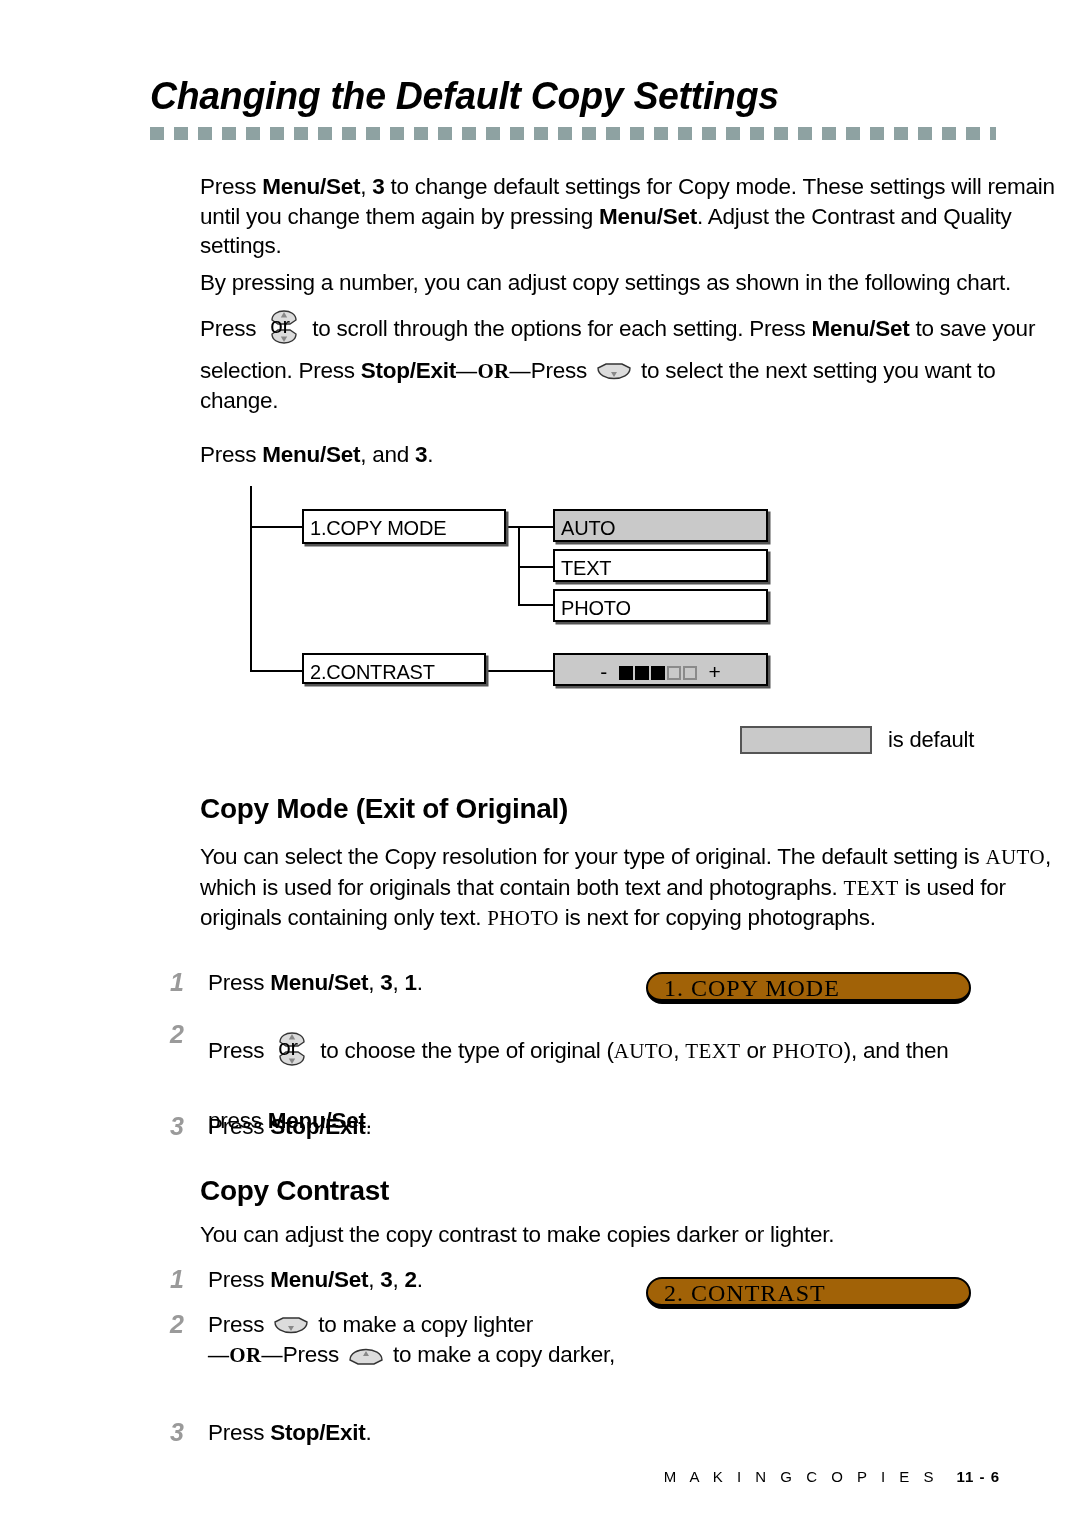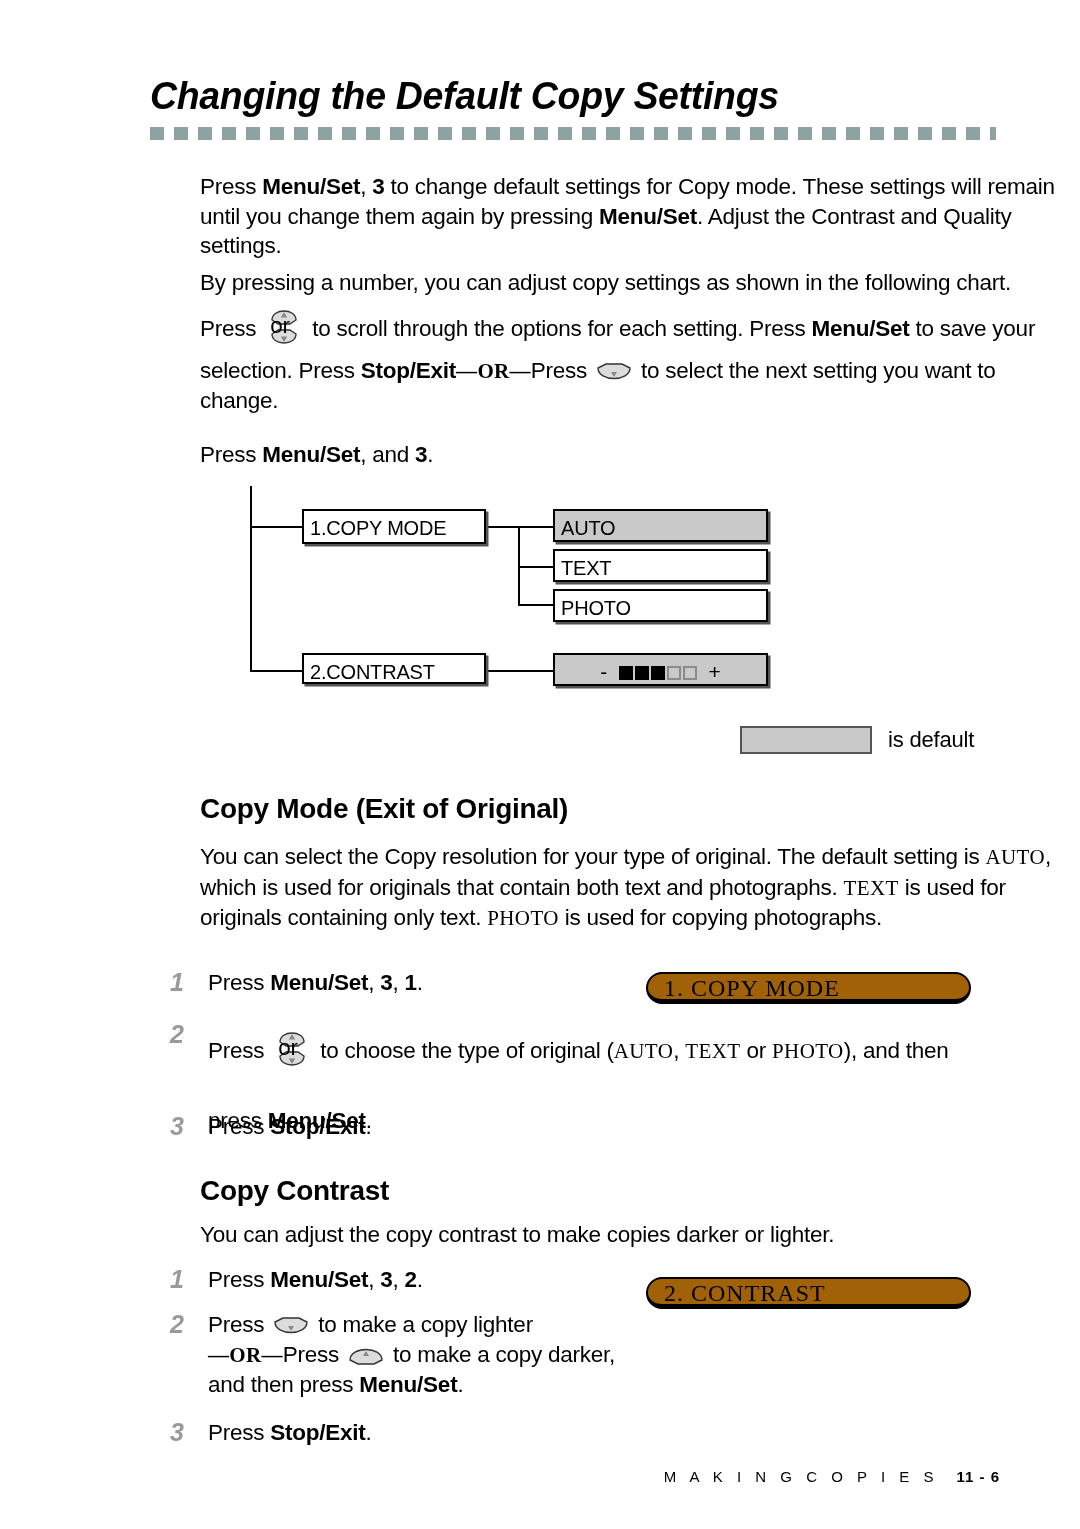--- a/index.html
+++ b/index.html
@@ -289,7 +289,7 @@
     <div class="tline hline" style="left:268px;top:118px; width:37px;"></div>
     <div class="tline hline" style="left:235px;top:184px; width:70px;"></div>
 
-    <div class="tbox" style="left:52px; top:23px;  width:184px; height:35px;">
+    <div class="tbox" style="left:52px; top:23px;  width:204px; height:35px;">
       <span>1.COPY MODE</span>
     </div>
     <div class="tbox" style="left:52px; top:167px; width:184px; height:31px;">

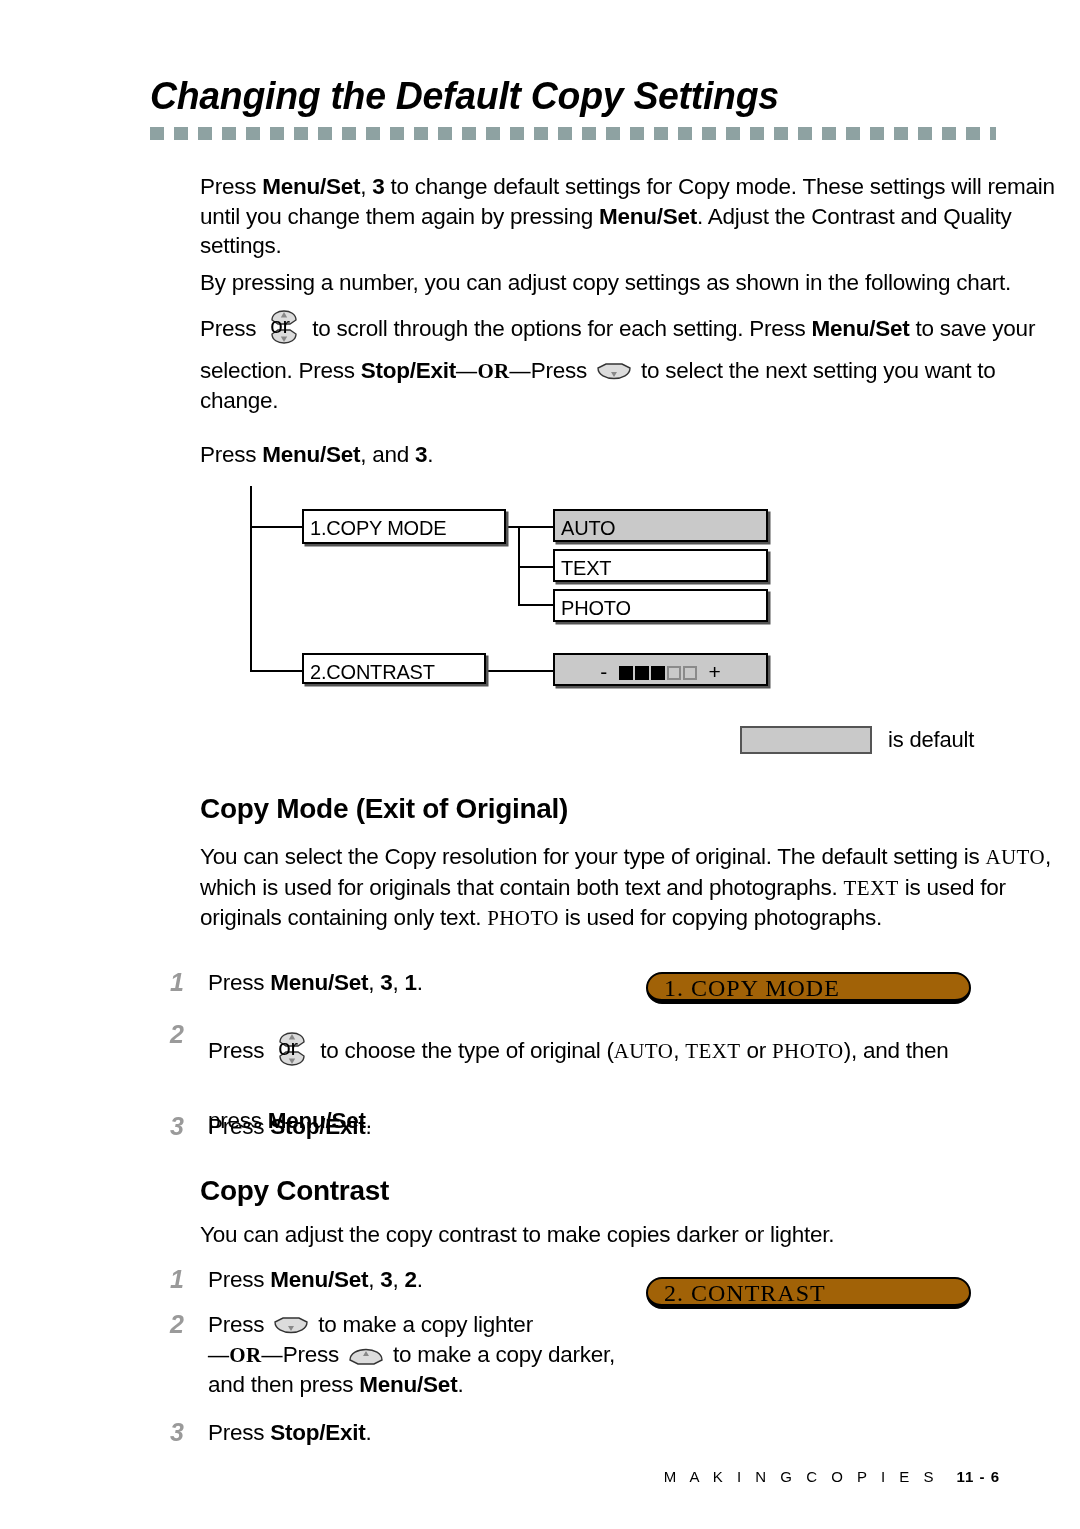--- a/index.html
+++ b/index.html
@@ -321,7 +321,7 @@
   <h2 class="section" style="left:200px; top:793px;">Copy Mode (Exit of Original)</h2>
 
   <div class="body-col" style="top:842px;">
-    <p class="para"><span>You can select the Copy resolution for your type of original. The default setting is </span><span class="sc">AUTO</span><span>, which is used for originals that contain both text and photographs. </span><span class="sc">TEXT</span><span> is used for originals containing only text. </span><span class="sc">PHOTO</span><span> is used for copying photographs.</span></p>
+    <p class="para"><span>You can select the Copy resolution for your type of original. The default setting is </span><span class="sc">AUTO</span><span>, which is used for originals that contain both text and photographs. </span><span class="sc">TEXT</span><span> is used for originals containing only text. </span><span class="sc">PHOTO</span><span> is next for copying photographs.</span></p>
   </div>
 
   <div class="step" style="left:170px; top:968px; width:430px;">

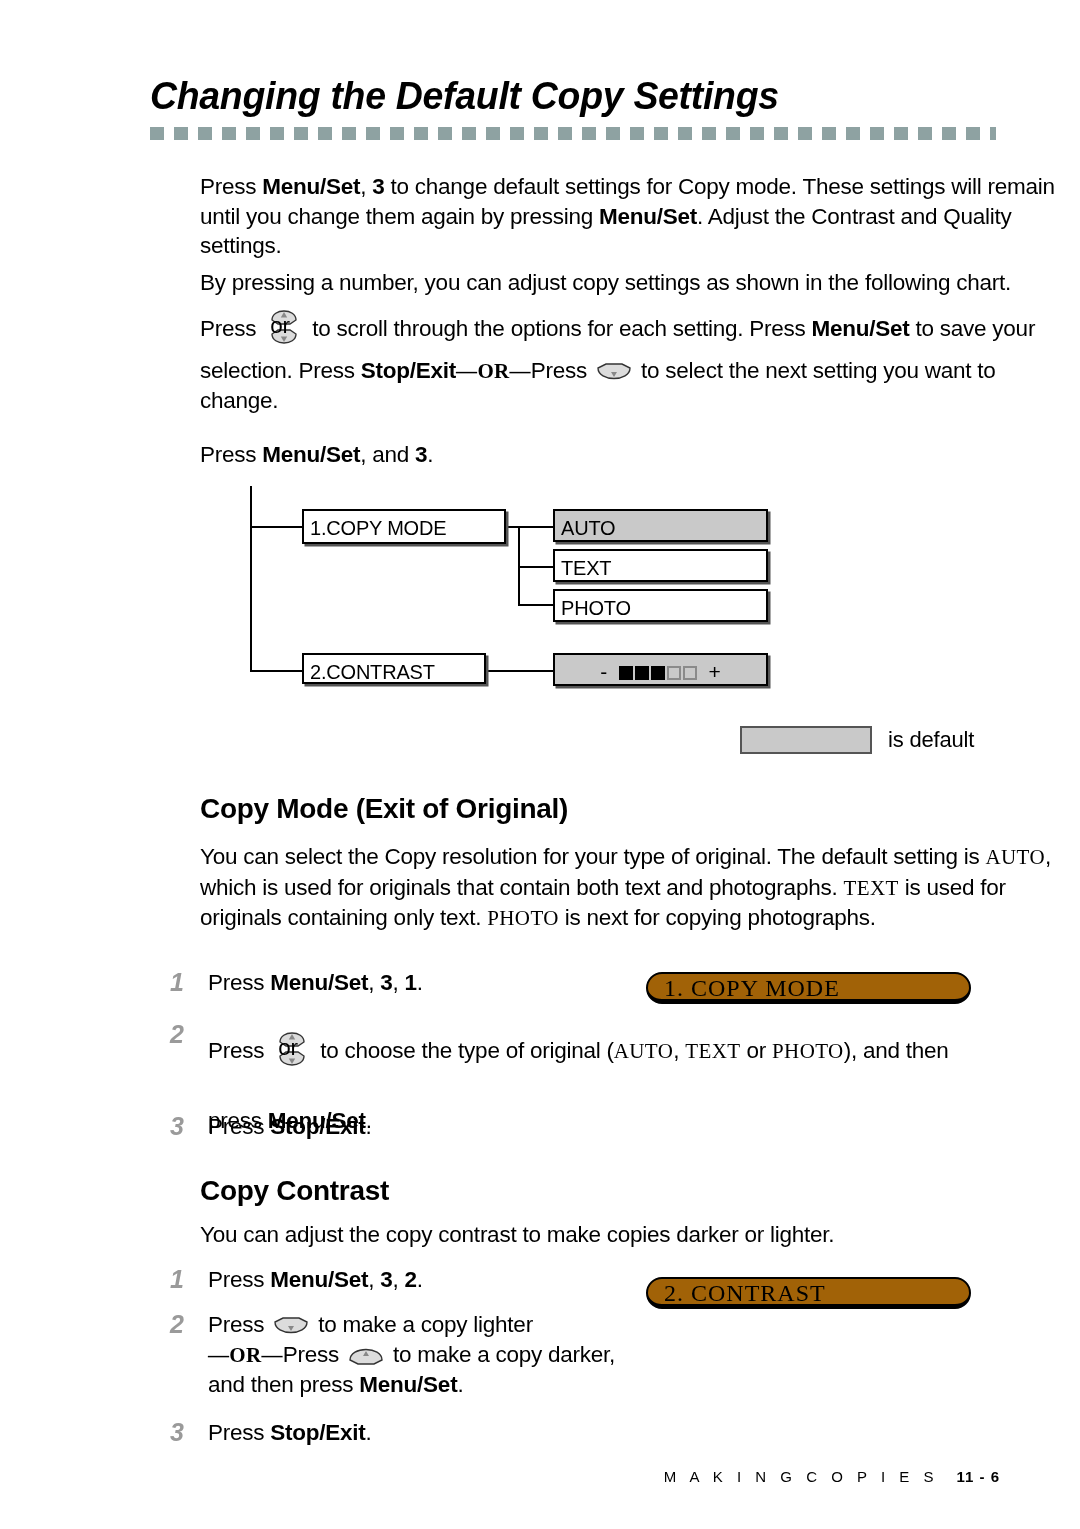--- a/index.html
+++ b/index.html
@@ -374,7 +374,6 @@
             <path d="M4 16 C4 2, 36 2, 36 16 L28 20 L12 20 Z" fill="#dcdcdc" stroke="#333" stroke-width="1.4"></path>
             <path d="M20 7 l3 5 h-6 Z" fill="#888"></path>
           </svg></span><span> to make a copy darker,</span></span>
-    <span class="cont-txt"><span>and then press </span><span class="b">Menu/Set</span><span>.</span></span>
   </div>
 
   <div class="step" style="left:170px; top:1418px; width:430px;">

